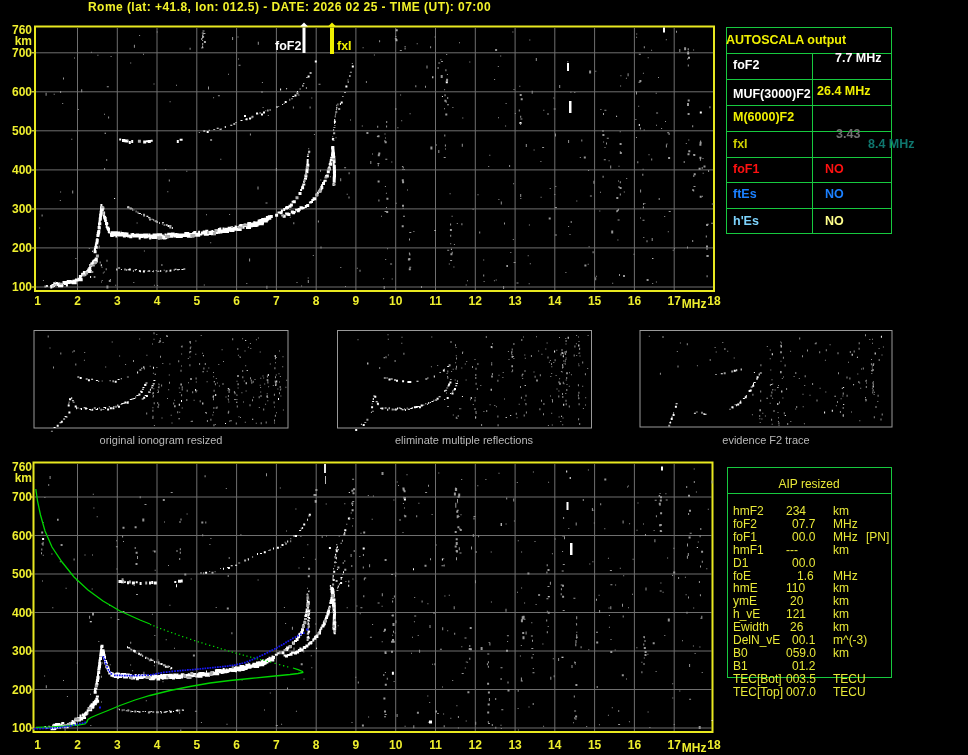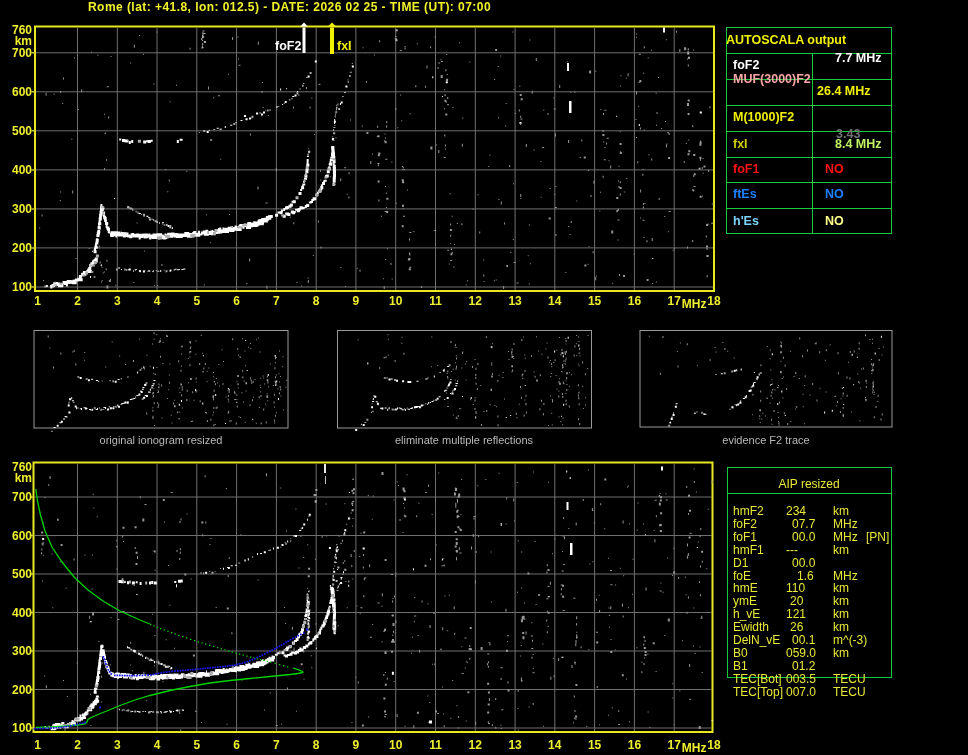--- a/index.html
+++ b/index.html
@@ -137,7 +137,7 @@
 <div class="cell" style="left:726px;top:27.4px;width:166px;height:26px;line-height:26px;text-align:left;color:#f0f000">AUTOSCALA output</div>
 <div class="cell" style="left:733px;top:53.4px;height:25.9px;line-height:25.9px;color:#ffffff">foF2</div>
 <div class="cell" style="left:835px;top:46px;height:25.9px;line-height:25.9px;color:#ffffff">7.7 MHz</div>
-<div class="cell" style="left:733px;top:67px;height:25.900000000000006px;line-height:25.900000000000006px;color:#fca5a5">MUF(3000)F2</div>
+<div class="cell" style="left:733px;top:82px;height:25.900000000000006px;line-height:25.900000000000006px;color:#ffffff">MUF(3000)F2</div>
 <div class="cell" style="left:817px;top:79.3px;height:25.900000000000006px;line-height:25.900000000000006px;color:#f0f000">26.4 MHz</div>
 <div class="cell" style="left:733px;top:105.2px;height:25.60000000000001px;line-height:25.60000000000001px;color:#f0f000">M(1000)F2</div>
 <div class="cell" style="left:836px;top:122px;height:25.60000000000001px;line-height:25.60000000000001px;color:#737373">3.43</div>

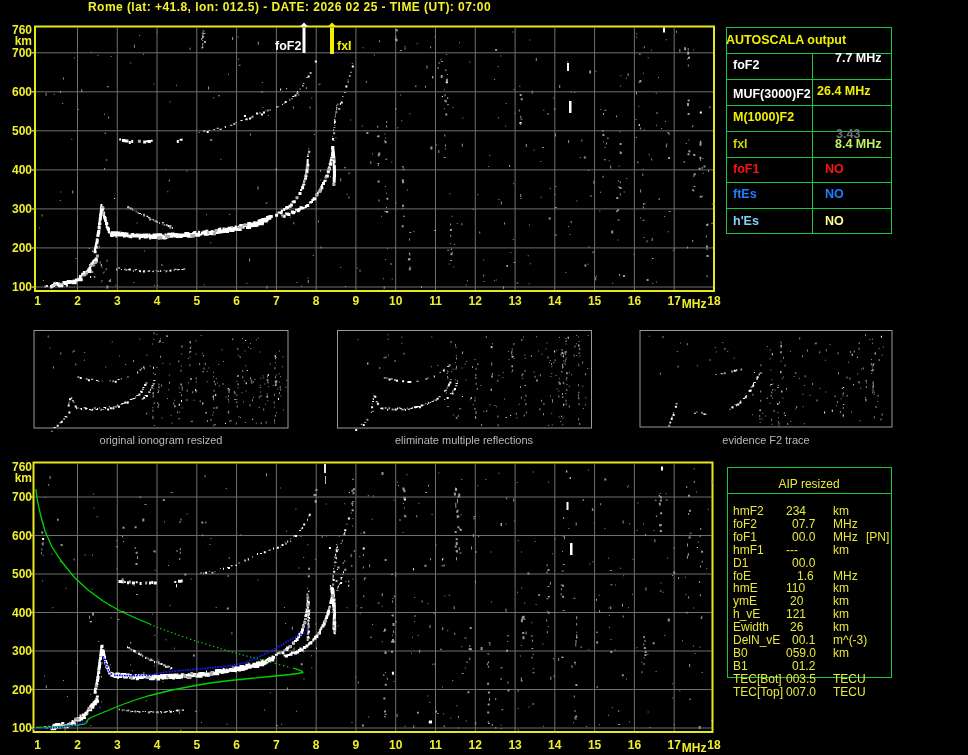--- a/index.html
+++ b/index.html
@@ -139,7 +139,7 @@
 <div class="cell" style="left:835px;top:46px;height:25.9px;line-height:25.9px;color:#ffffff">7.7 MHz</div>
 <div class="cell" style="left:733px;top:82px;height:25.900000000000006px;line-height:25.900000000000006px;color:#ffffff">MUF(3000)F2</div>
 <div class="cell" style="left:817px;top:79.3px;height:25.900000000000006px;line-height:25.900000000000006px;color:#f0f000">26.4 MHz</div>
-<div class="cell" style="left:733px;top:105.2px;height:25.60000000000001px;line-height:25.60000000000001px;color:#f0f000">M(1000)F2</div>
+<div class="cell" style="left:733px;top:105.2px;height:25.60000000000001px;line-height:25.60000000000001px;color:#f0f000">M(6000)F2</div>
 <div class="cell" style="left:836px;top:122px;height:25.60000000000001px;line-height:25.60000000000001px;color:#737373">3.43</div>
 <div class="cell" style="left:733px;top:130.8px;height:26.0px;line-height:26.0px;color:#cfcf00">fxI</div>
 <div class="cell" style="left:835px;top:130.8px;height:26.0px;line-height:26.0px;color:#bef264">8.4 MHz</div>

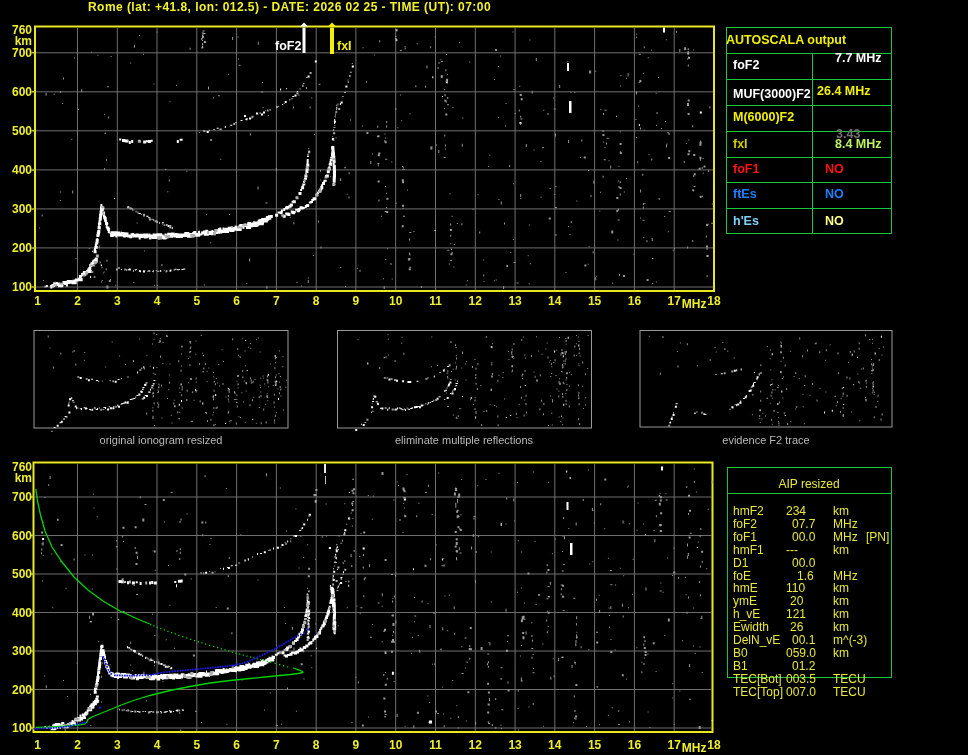--- a/index.html
+++ b/index.html
@@ -142,7 +142,7 @@
 <div class="cell" style="left:733px;top:105.2px;height:25.60000000000001px;line-height:25.60000000000001px;color:#f0f000">M(6000)F2</div>
 <div class="cell" style="left:836px;top:122px;height:25.60000000000001px;line-height:25.60000000000001px;color:#737373">3.43</div>
 <div class="cell" style="left:733px;top:130.8px;height:26.0px;line-height:26.0px;color:#cfcf00">fxI</div>
-<div class="cell" style="left:835px;top:130.8px;height:26.0px;line-height:26.0px;color:#bef264">8.4 MHz</div>
+<div class="cell" style="left:868px;top:130.8px;height:26.0px;line-height:26.0px;color:#0f766e">8.4 MHz</div>
 <div class="cell" style="left:733px;top:156.8px;height:25.599999999999994px;line-height:25.599999999999994px;color:#ff1111">foF1</div>
 <div class="cell" style="left:825px;top:156.8px;height:25.599999999999994px;line-height:25.599999999999994px;color:#ff1111">NO</div>
 <div class="cell" style="left:733px;top:182.4px;height:25.900000000000006px;line-height:25.900000000000006px;color:#1b80ff">ftEs</div>

